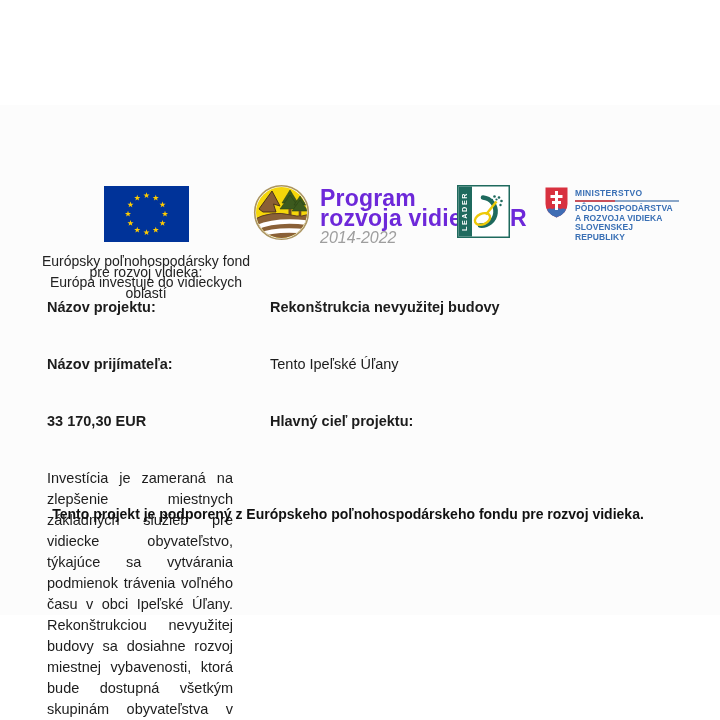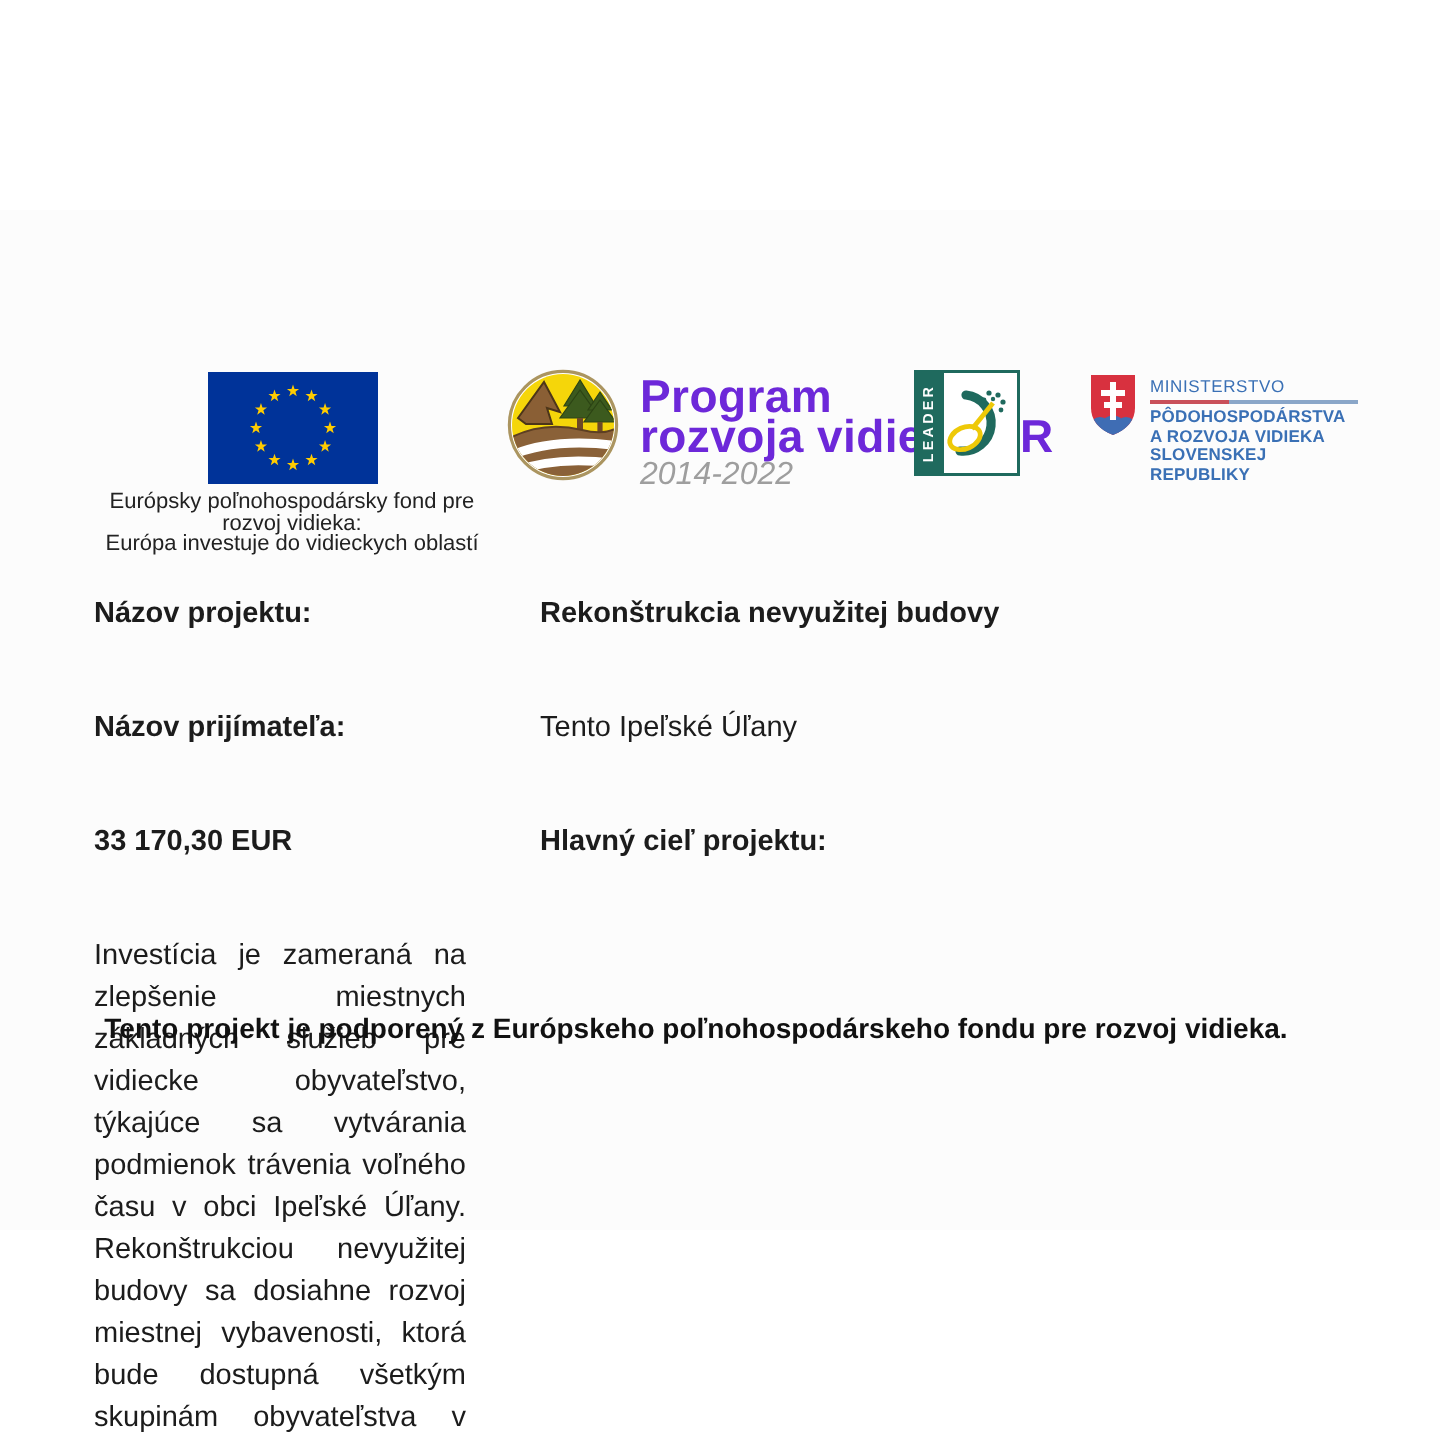--- a/index.html
+++ b/index.html
@@ -32,7 +32,7 @@
 
   .min-block { position:absolute; left:545px; top:187px; display:flex; align-items:flex-start; }
   .min-text { margin-left:7px; padding-top:1px; width:104px; }
-  .min-line1 { font-size:8.5px; font-weight:normal; color:#3a70b5; letter-spacing:0.3px; padding-bottom:2px; }
+  .min-line1 { font-size:8.5px; font-weight:bold; color:#3a70b5; letter-spacing:0.3px; padding-bottom:2px; }
   .min-rule { height:1.5px; width:100%; margin-bottom:2.5px;
     background:linear-gradient(to right, #c9505a 0%, #c9505a 38%, #8aa6c8 38%, #8aa6c8 100%); }
   .min-line { font-size:8.5px; font-weight:bold; color:#3a70b5; line-height:9.5px; letter-spacing:0.1px; }

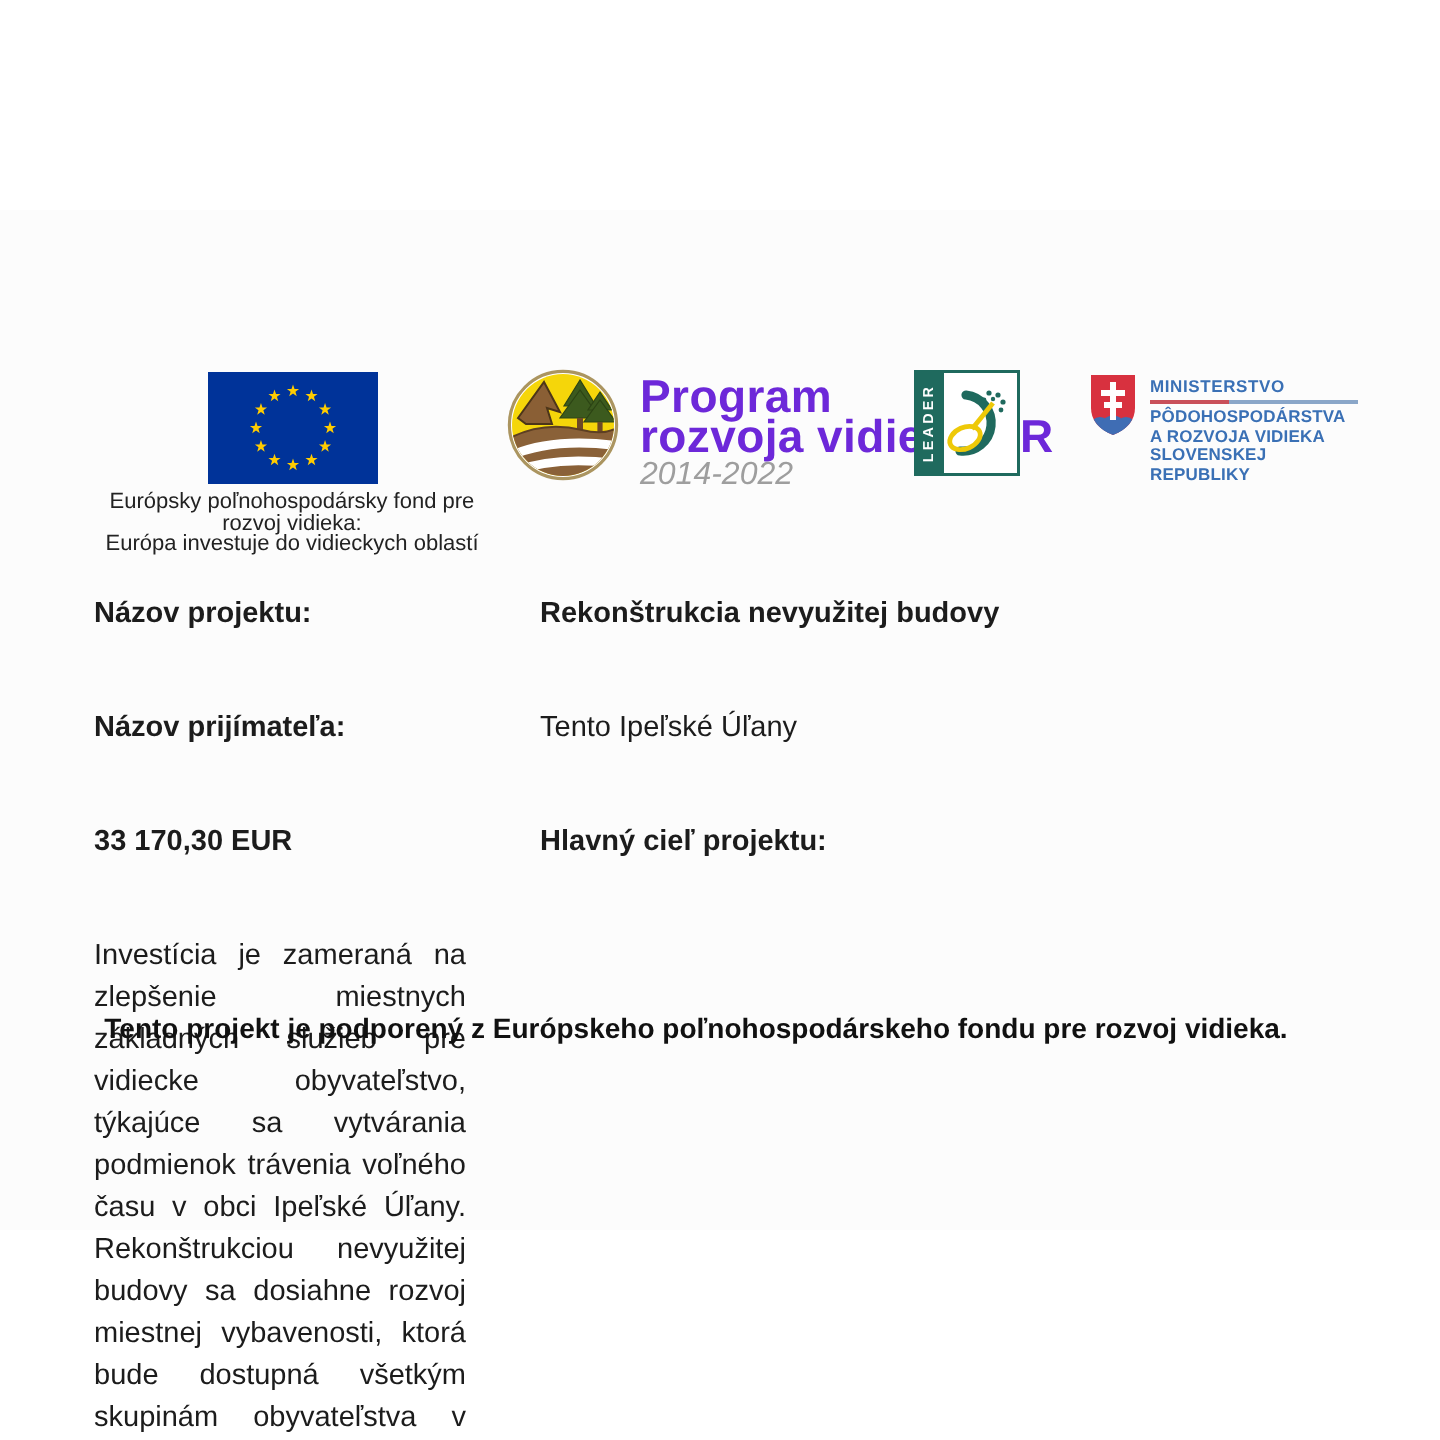--- a/index.html
+++ b/index.html
@@ -20,7 +20,7 @@
   
   .eu-block { position:absolute; left:40px; top:186px; width:212px; text-align:center; }
   .eu-flag { display:block; margin:0 auto; }
-  .eu-caption { margin-top:4px; font-size:11px; line-height:10.5px; color:#222; }
+  .eu-caption { margin-top:14px; font-size:14px; line-height:10.5px; color:#222; }
   .eu-caption .cap2 { font-weight:normal; }
 
   .prv-block { position:absolute; left:253px; top:184px; display:flex; align-items:flex-start; }

